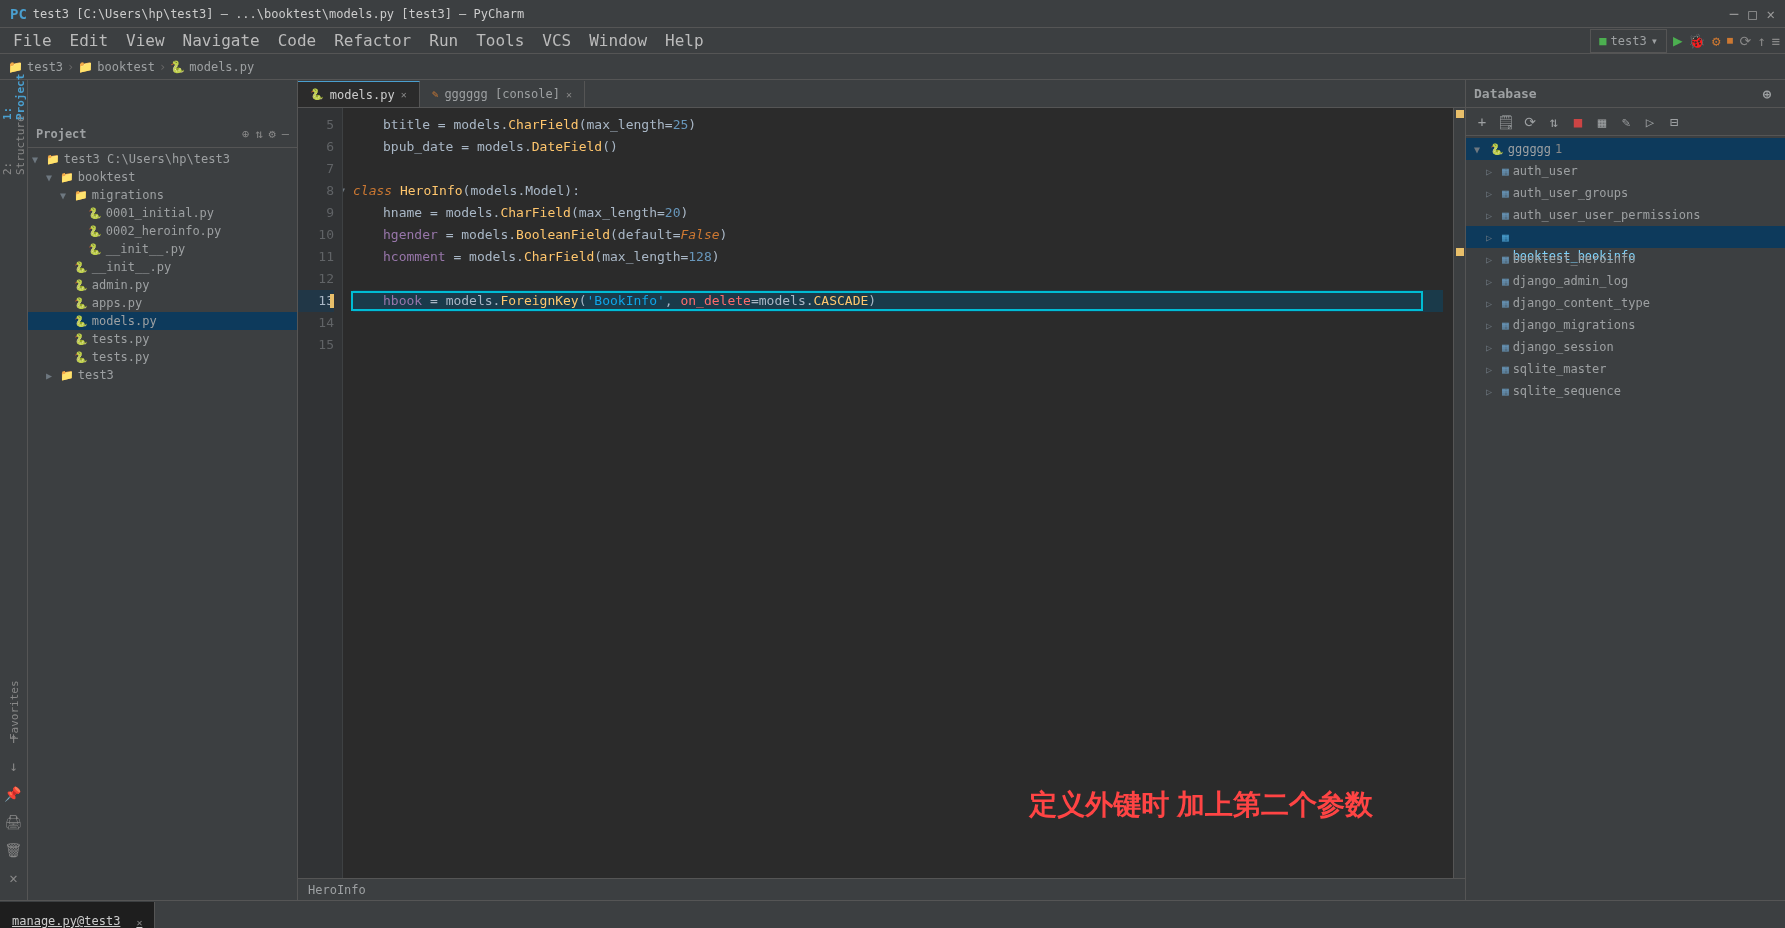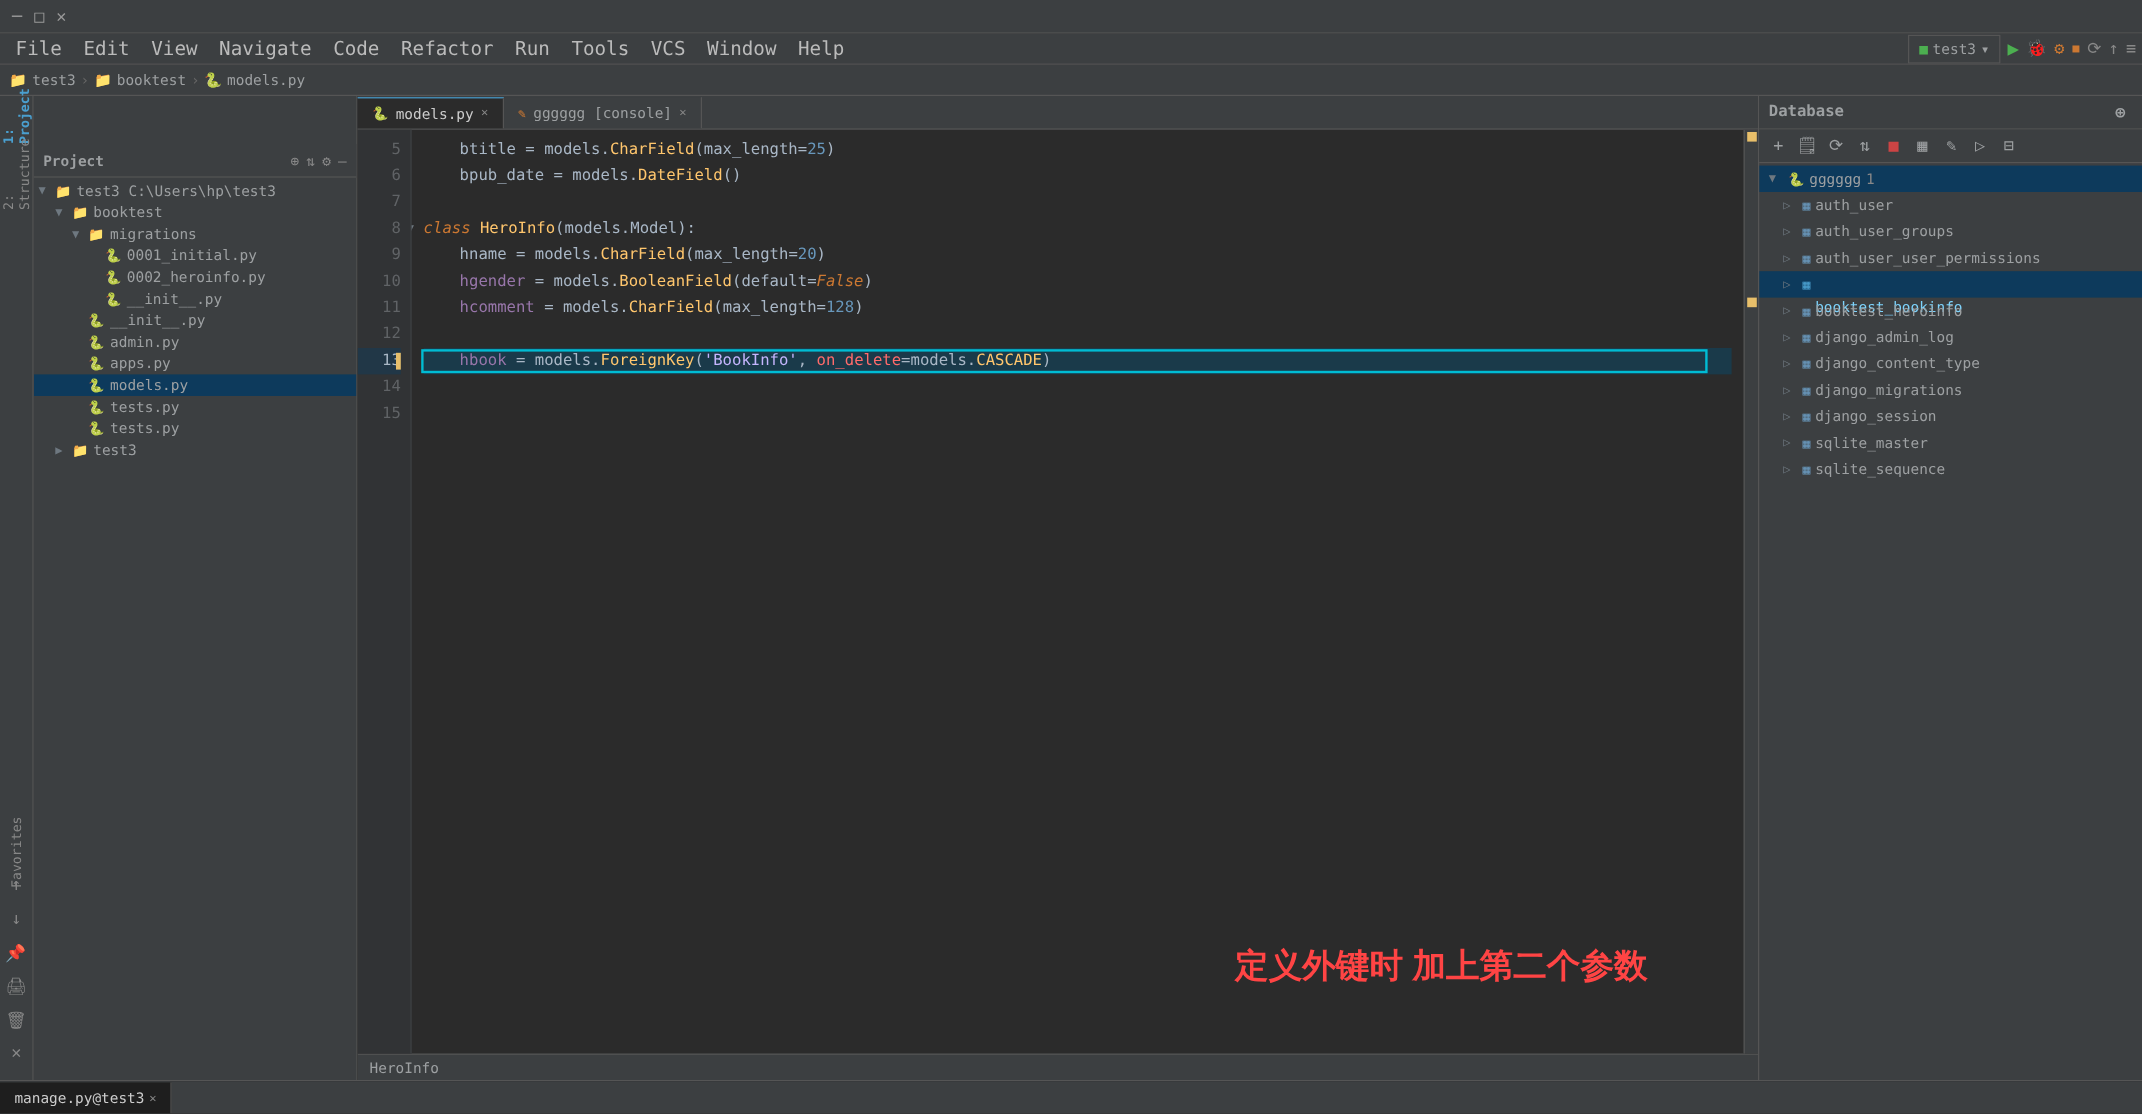--- a/index.html
+++ b/index.html
@@ -312,6 +312,10 @@
 <body>
 
 <div id="title-bar">
+  <div class="title-left">
+    <span style="color:#4a9fcf; font-weight:bold; font-size:14px;">PC</span>
+    <span>test3 [C:\Users\hp\test3] – ...\booktest\models.py [test3] – PyCharm</span>
+  </div>
   <div class="title-right">
     <span>─</span>
     <span>□</span>

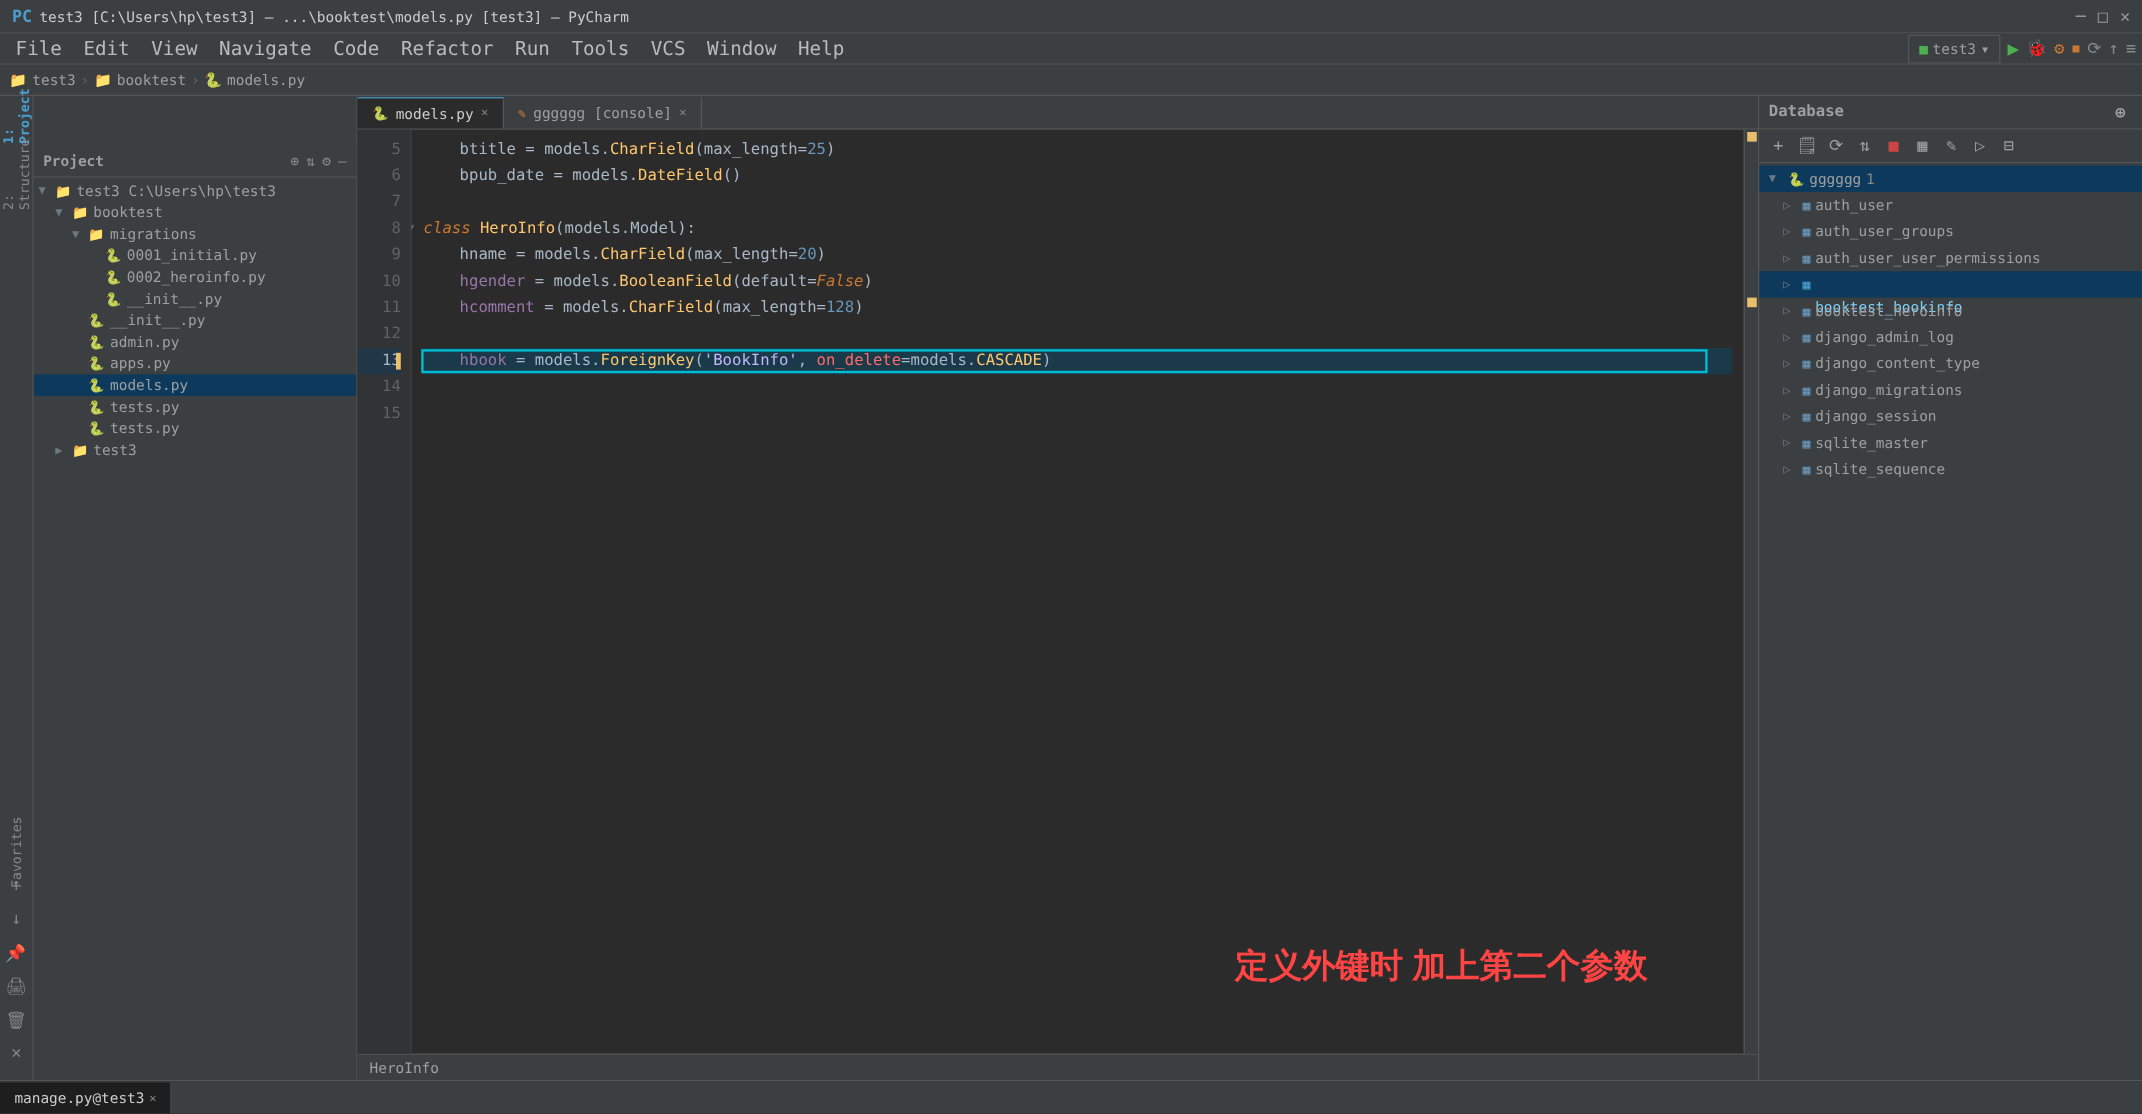--- a/index.html
+++ b/index.html
@@ -188,7 +188,7 @@
     .kw { color: #cc7832; font-style: italic; }
     .cls { color: #a9b7c6; }
     .func { color: #ffc66d; }
-    .str { color: #c4b5fd; text-align: right; }
+    .str { color: #0ea5e9; text-align: right; }
     .num { color: #6897bb; }
     .var { color: #9876aa; }
     .var2 { color: #a9b7c6; }

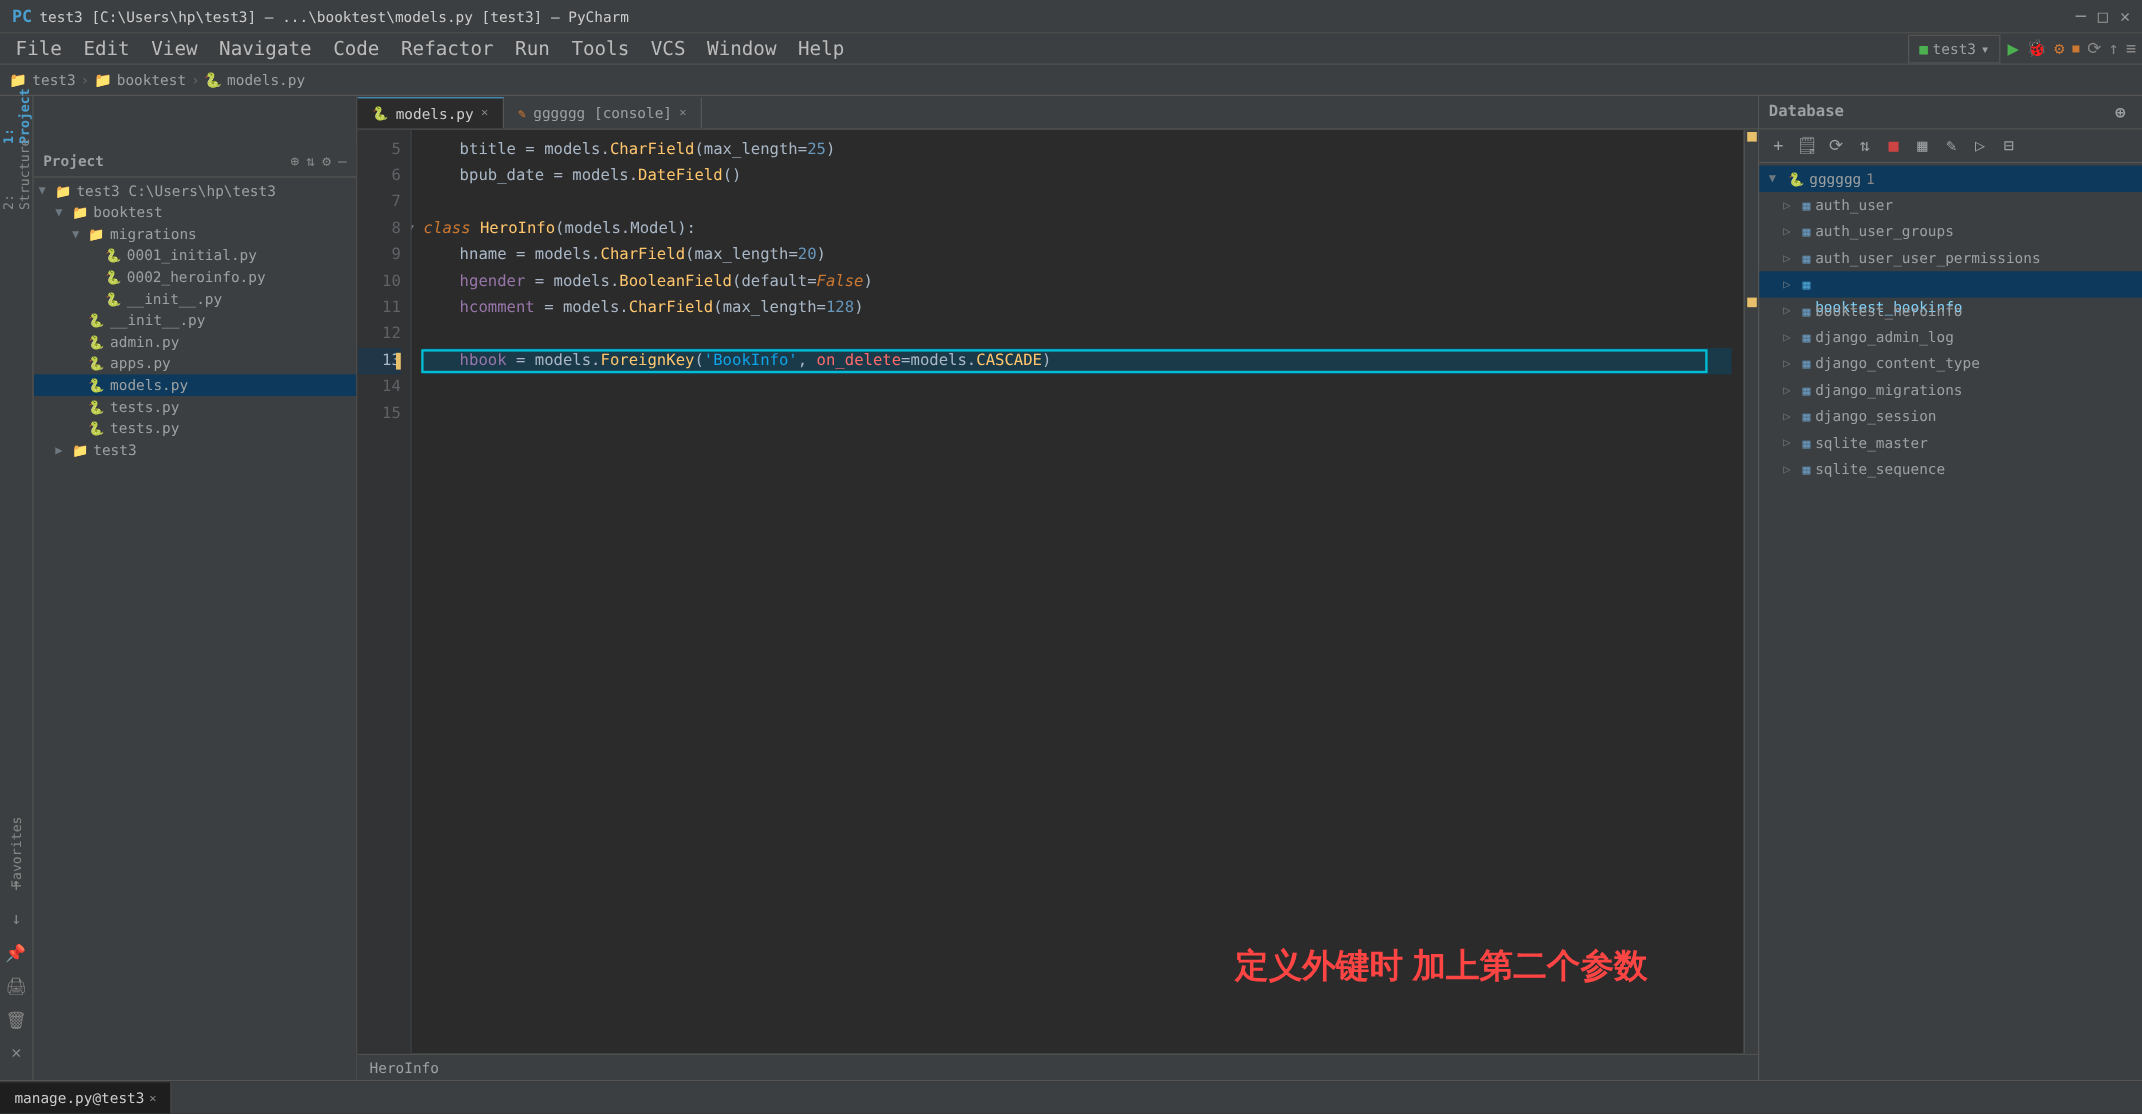--- a/index.html
+++ b/index.html
@@ -284,13 +284,14 @@
       height: 26px;
       padding: 0 12px;
       display: flex;
-      align-items: center;
-      gap: 4px;
+      align-items: flex-end;
+      gap: 16px;
       font-size: 12px;
       color: #9da0a2;
       background: #3c3f41;
       border-right: 1px solid #555;
       cursor: pointer;
+      text-decoration: underline;
     }
     .bottom-tab.active { background: #1e1e1e; color: #ccc; }
 

